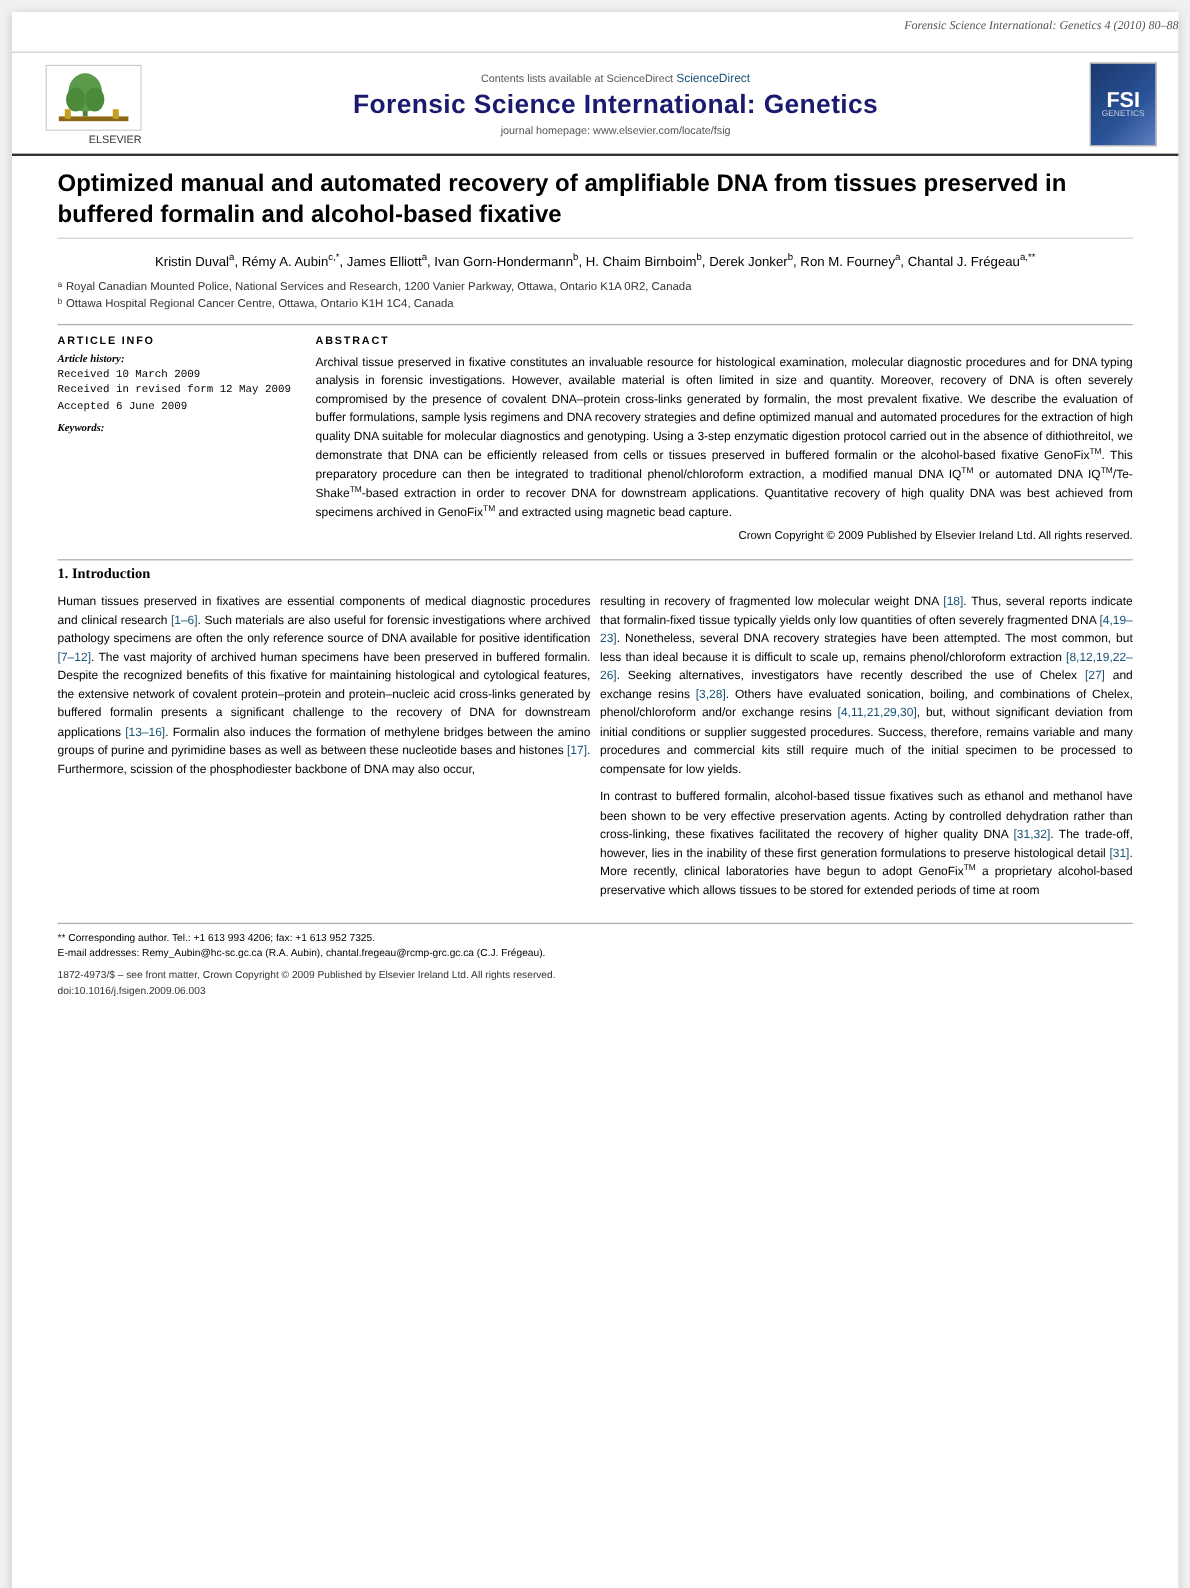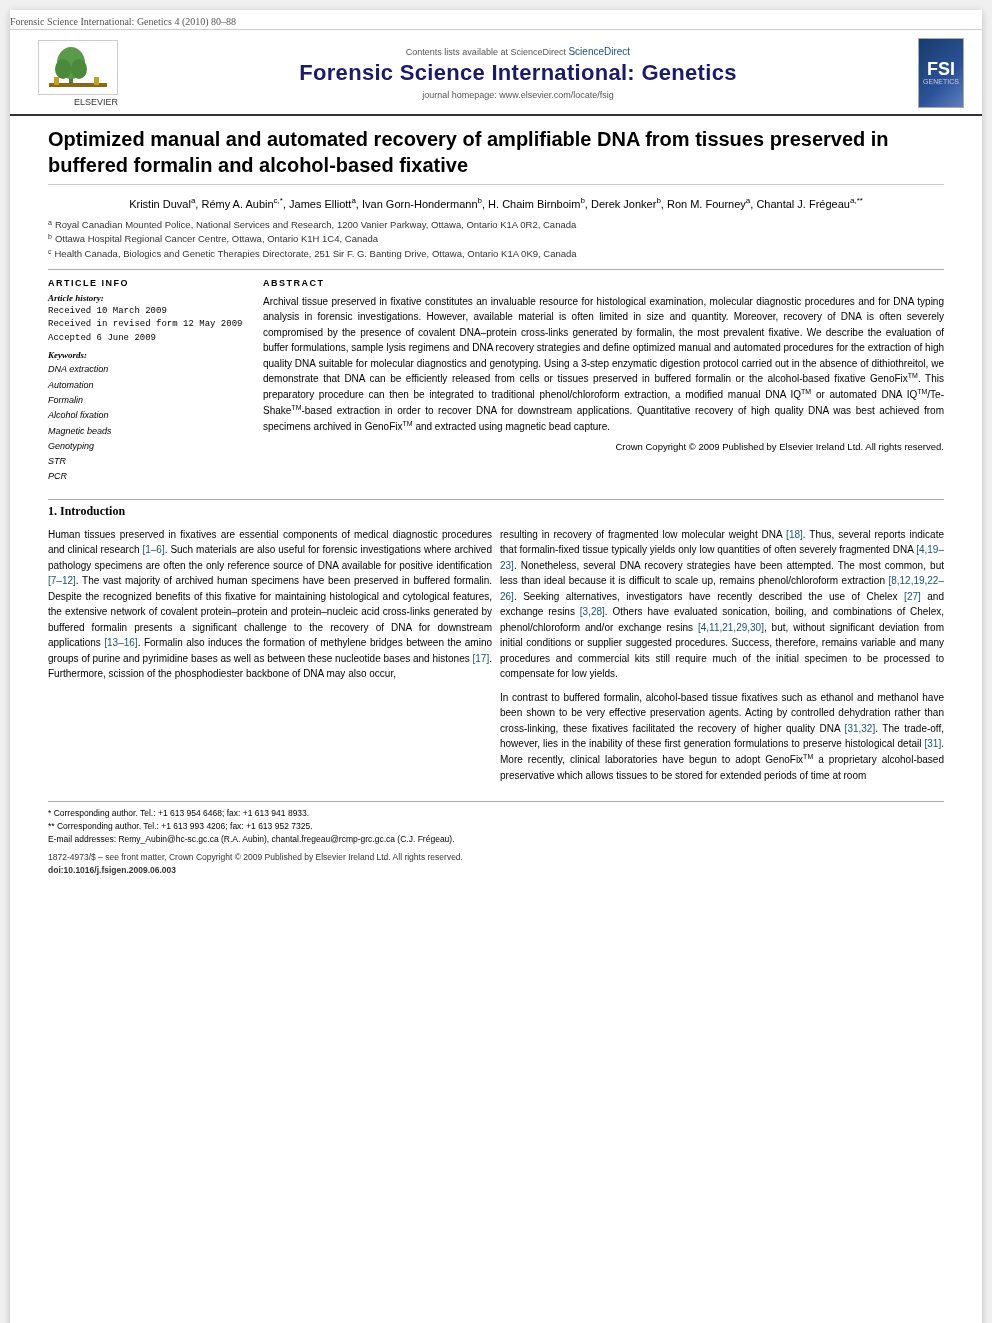--- a/index.html
+++ b/index.html
@@ -21,12 +21,13 @@
 
     
     .top-banner {
-      text-align: left;
+      text-align: right;
       font-size: 10px;
       color: #555;
-      padding: 6px 0 2px;
+      padding: 6px 0 16px;
       border-bottom: 1px solid #ccc;
       margin-bottom: 0;
+      font-style: italic;
     }
 
     

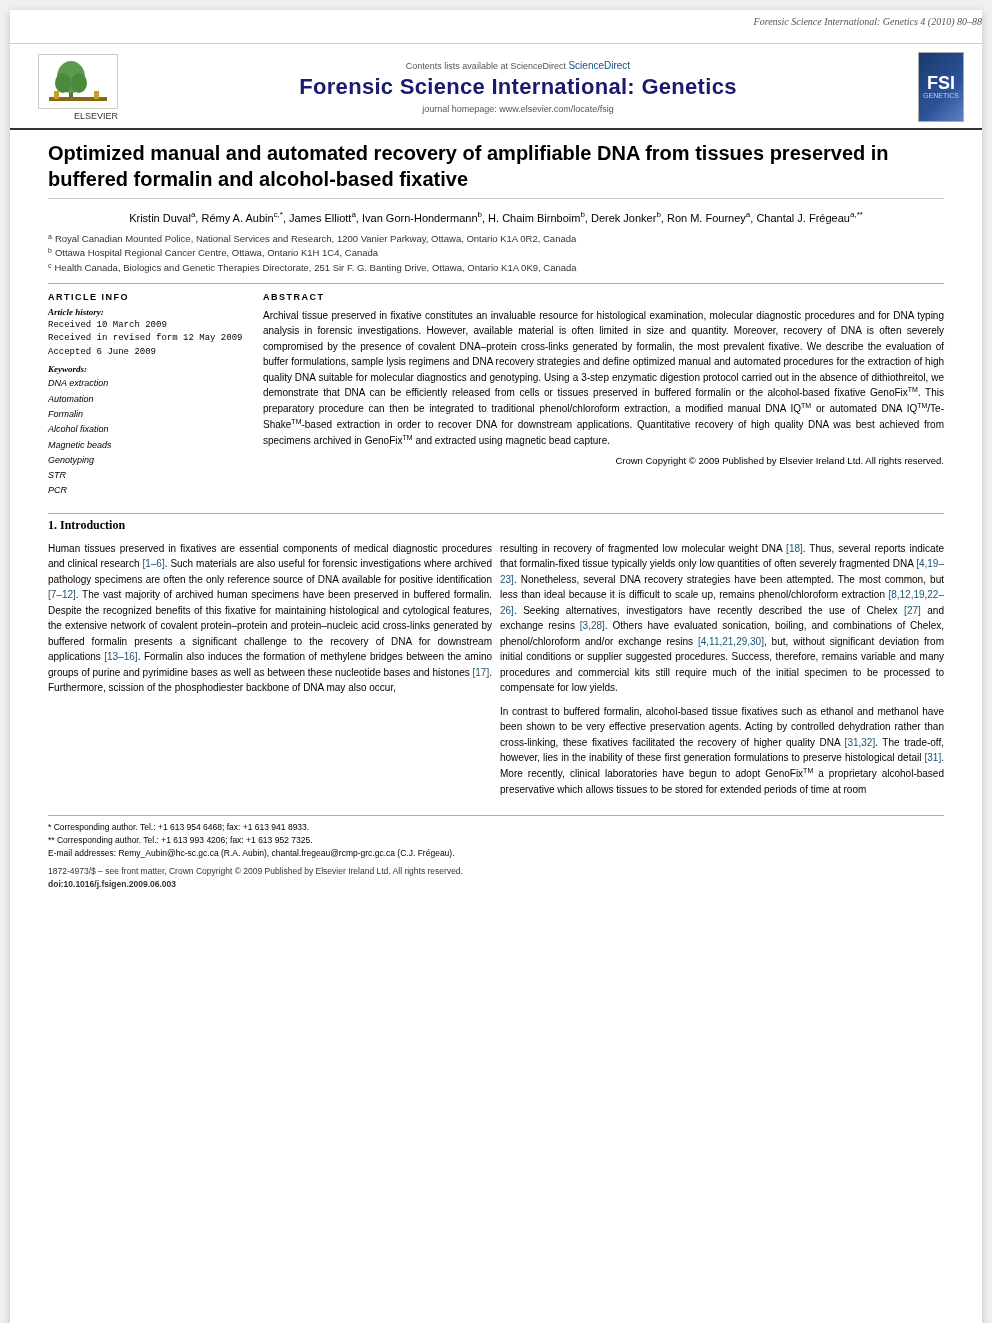--- a/index.html
+++ b/index.html
@@ -92,7 +92,7 @@
       font-family: Arial, sans-serif;
     }
     .fsi-logo {
-      width: 46px;
+      width: 56px;
       height: 70px;
       background: linear-gradient(135deg, #1a3a6e 0%, #2a5298 60%, #6080c0 100%);
       display: flex;

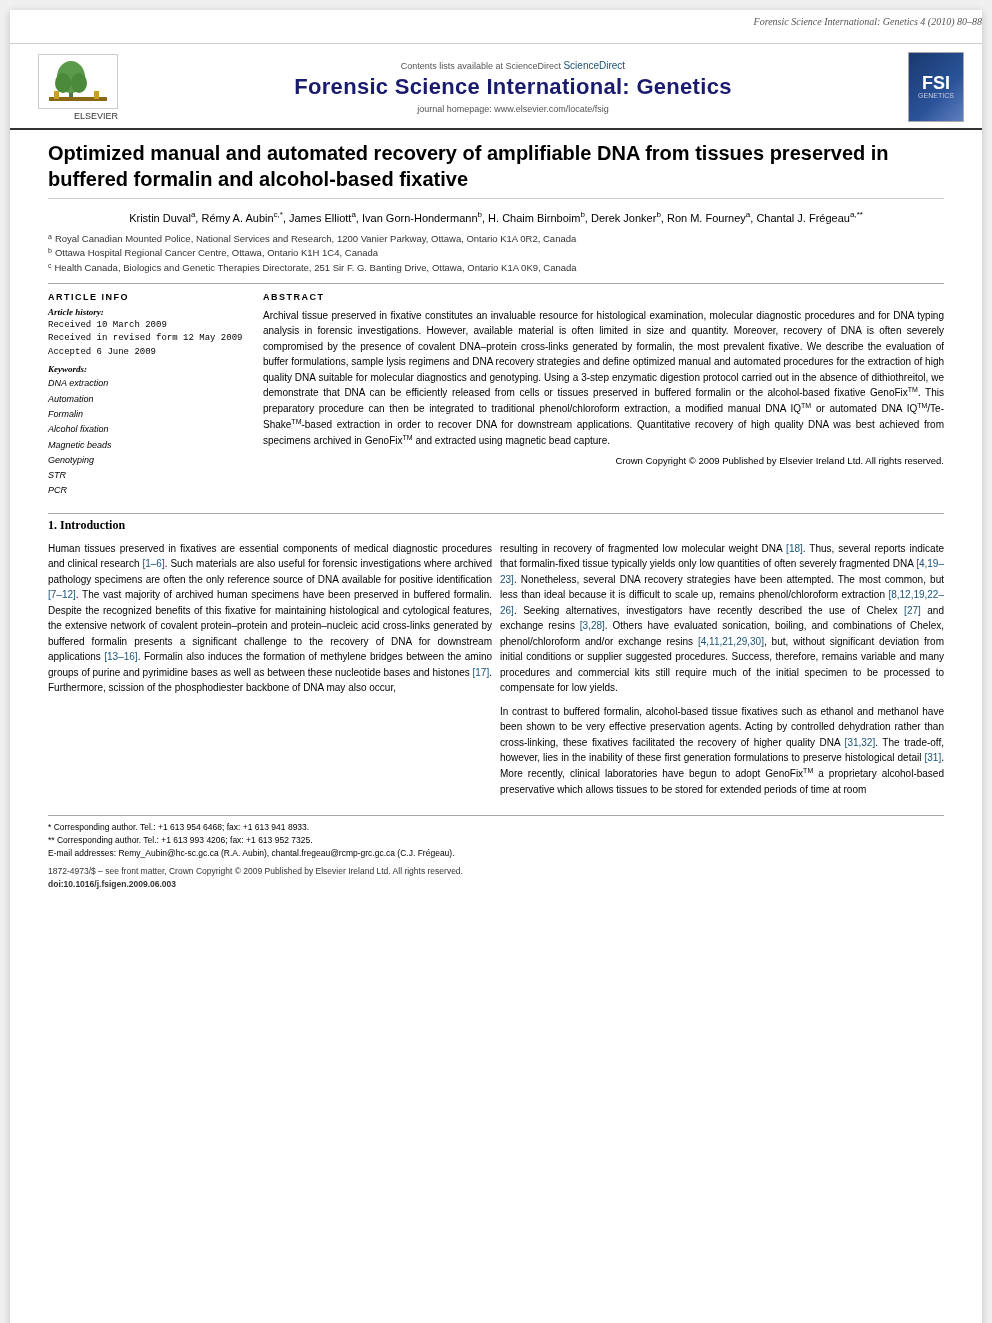--- a/index.html
+++ b/index.html
@@ -365,10 +365,6 @@
       <div class="aff-line">
         <sup>b</sup>
           <span>Ottawa Hospital Regional Cancer Centre, Ottawa, Ontario K1H 1C4, Canada</span>
-      </div>
-      <div class="aff-line">
-        <sup>c</sup>
-          <span>Health Canada, Biologics and Genetic Therapies Directorate, 251 Sir F. G. Banting Drive, Ottawa, Ontario K1A 0K9, Canada</span>
       </div>
     </div>
 

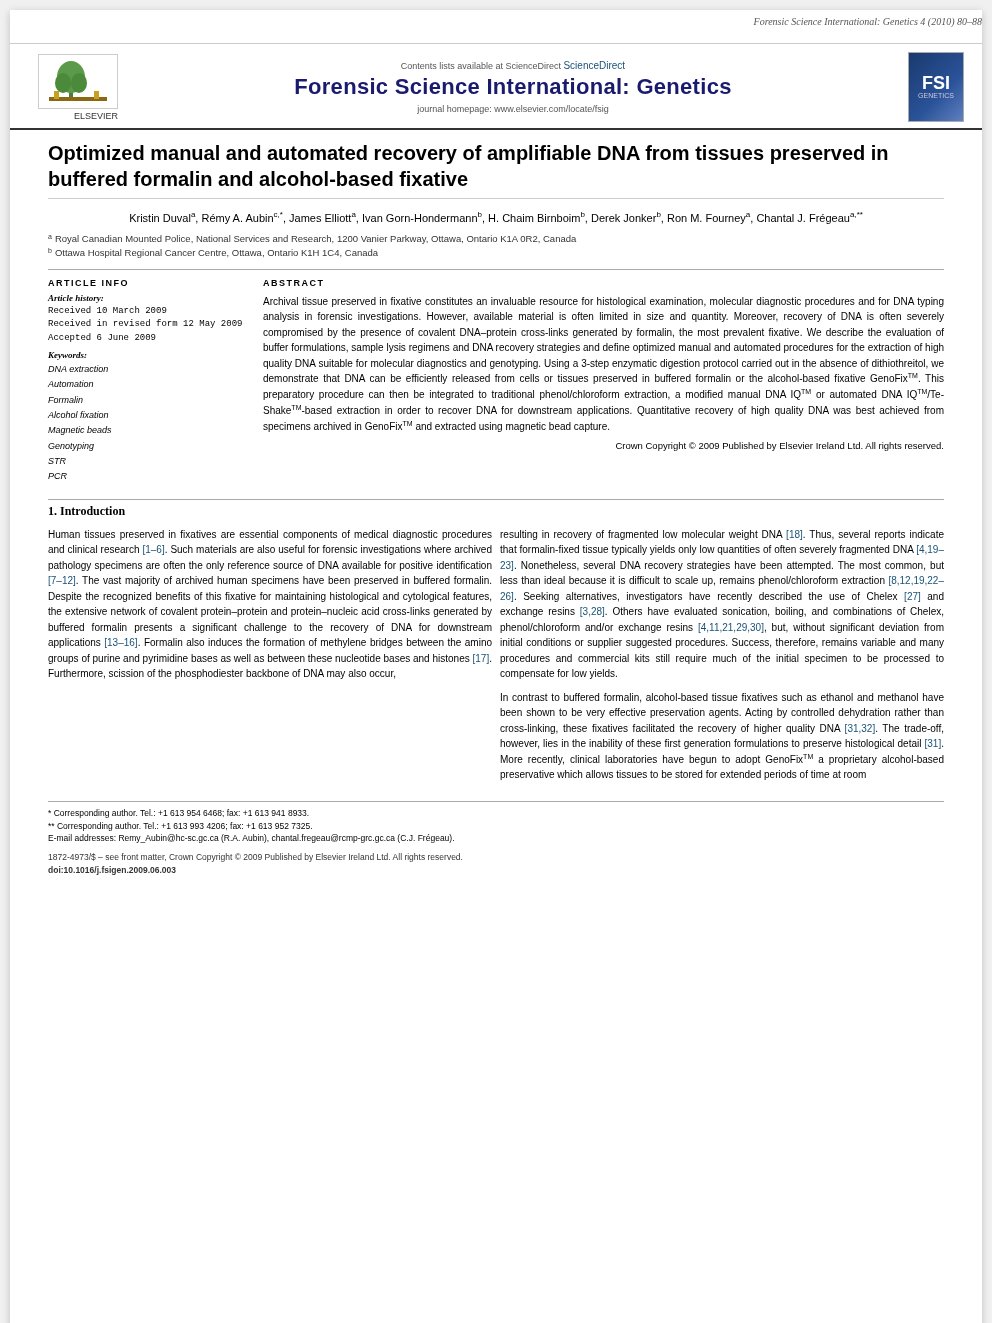--- a/index.html
+++ b/index.html
@@ -381,16 +381,6 @@
         <div class="info-item-text">Accepted 6 June 2009</div>
 
         <div class="info-item-title">Keywords:</div>
-        <div class="keywords-list">
-          <div>DNA extraction</div>
-          <div>Automation</div>
-          <div>Formalin</div>
-          <div>Alcohol fixation</div>
-          <div>Magnetic beads</div>
-          <div>Genotyping</div>
-          <div>STR</div>
-          <div>PCR</div>
-        </div>
       </div>
 
       <div class="right-col">

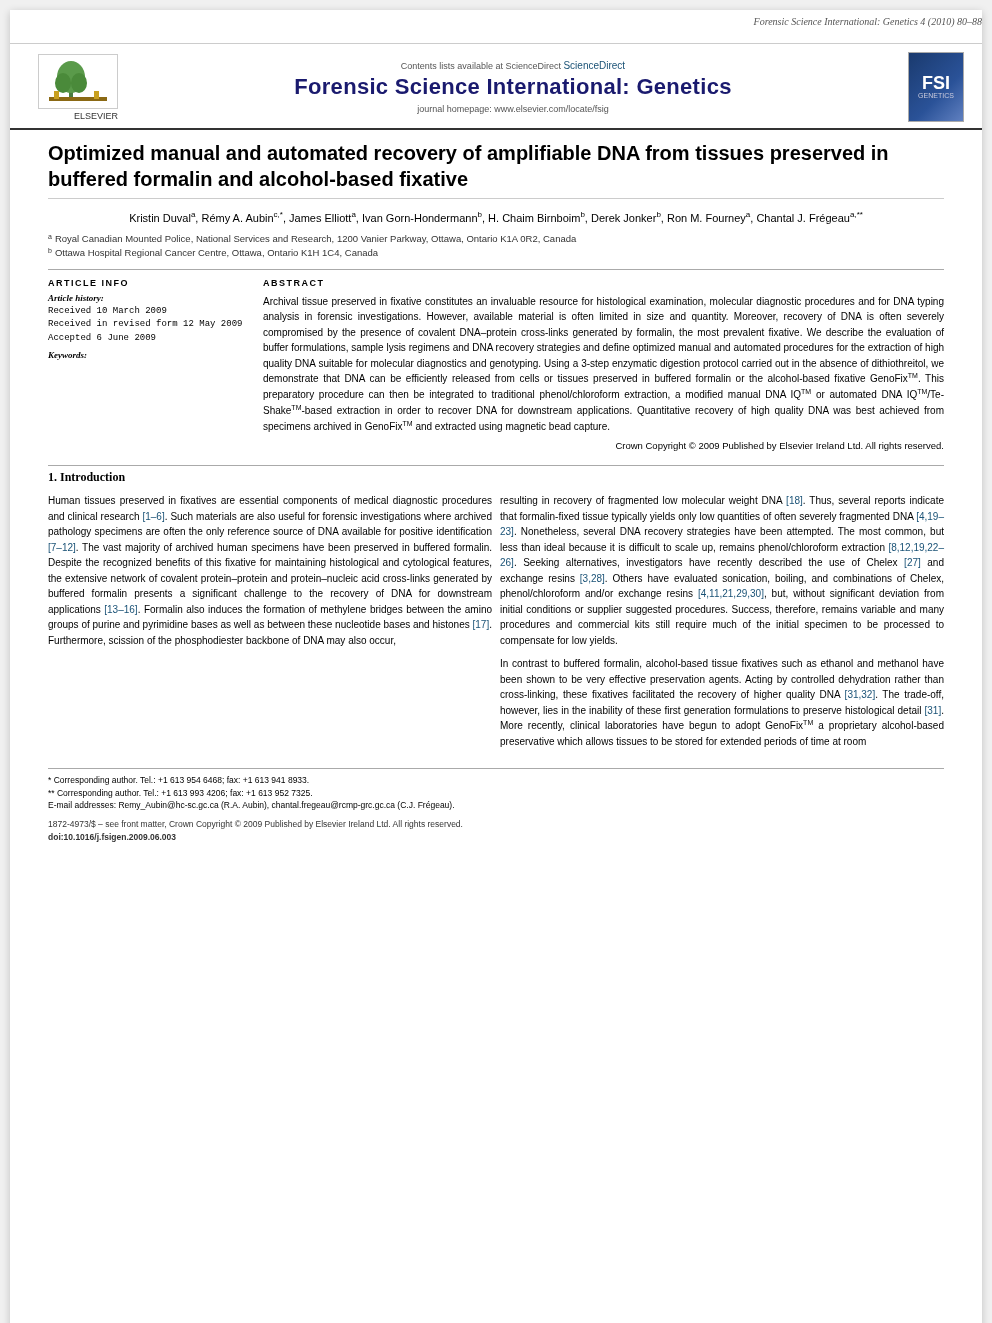--- a/index.html
+++ b/index.html
@@ -419,7 +419,6 @@
     </div>
 
     <div class="footnotes">
-      <div>* Corresponding author. Tel.: +1 613 954 6468; fax: +1 613 941 8933.</div>
       <div>** Corresponding author. Tel.: +1 613 993 4206; fax: +1 613 952 7325.</div>
       <div>E-mail addresses: Remy_Aubin@hc-sc.gc.ca (R.A. Aubin), chantal.fregeau@rcmp-grc.gc.ca (C.J. Frégeau).</div>
     </div>

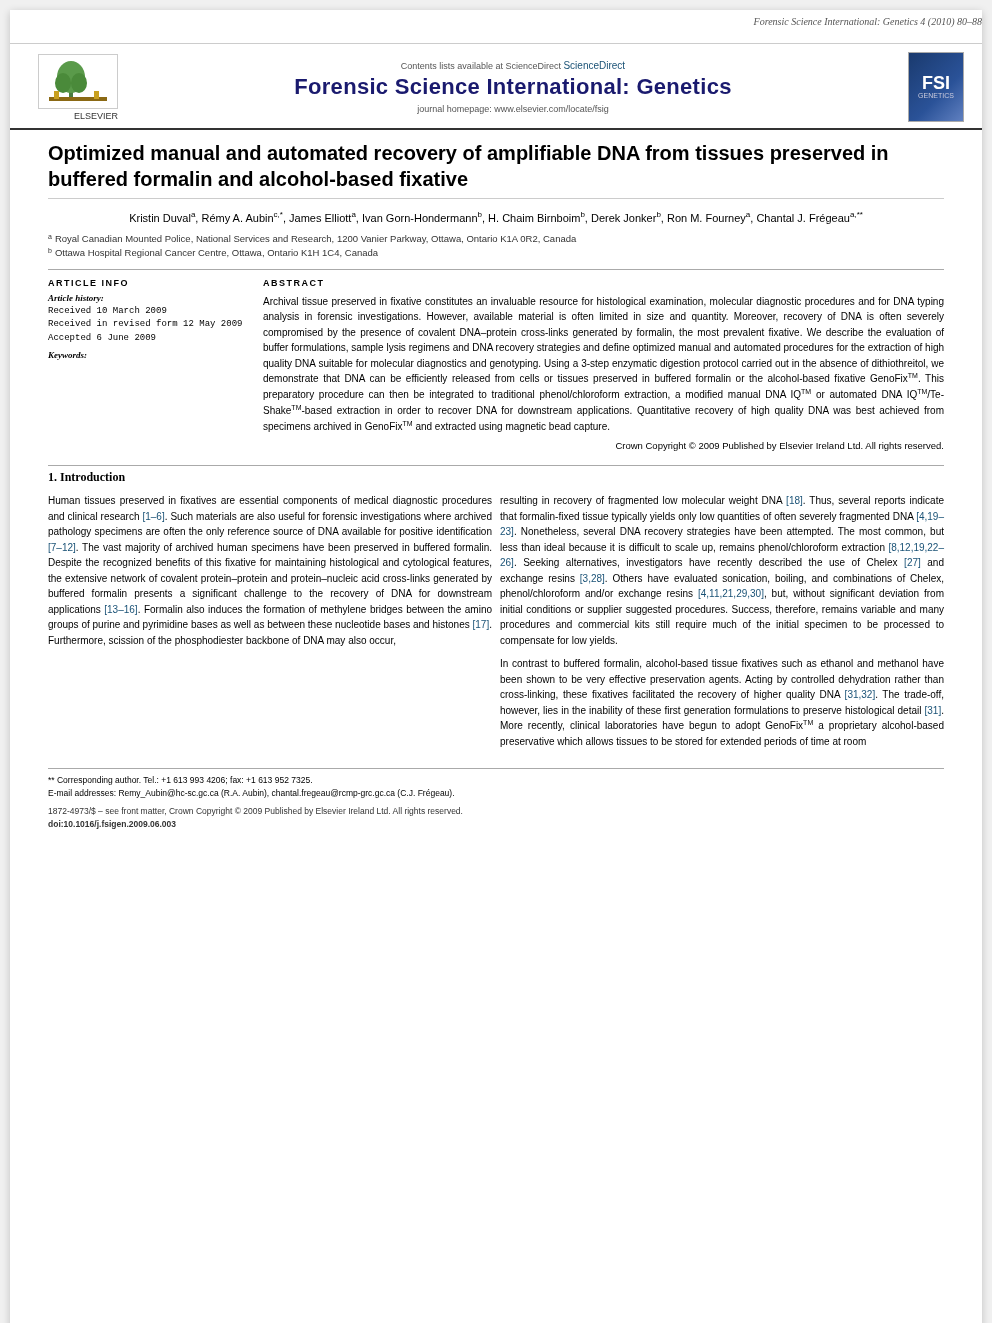--- a/index.html
+++ b/index.html
@@ -297,7 +297,6 @@
     }
     .doi-line {
       font-size: 8.5px;
-      font-weight: bold;
     }
     a { text-decoration: none; }
   </style>

